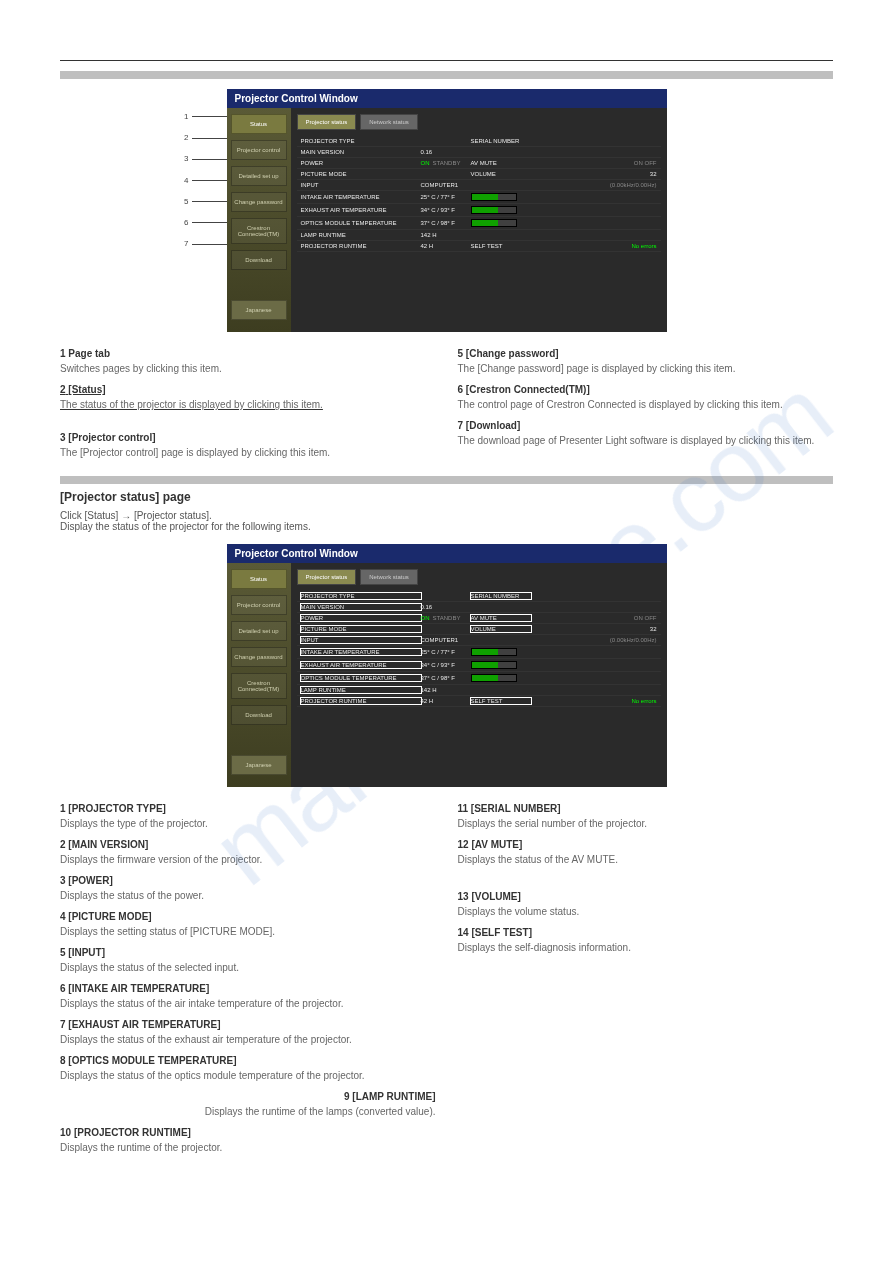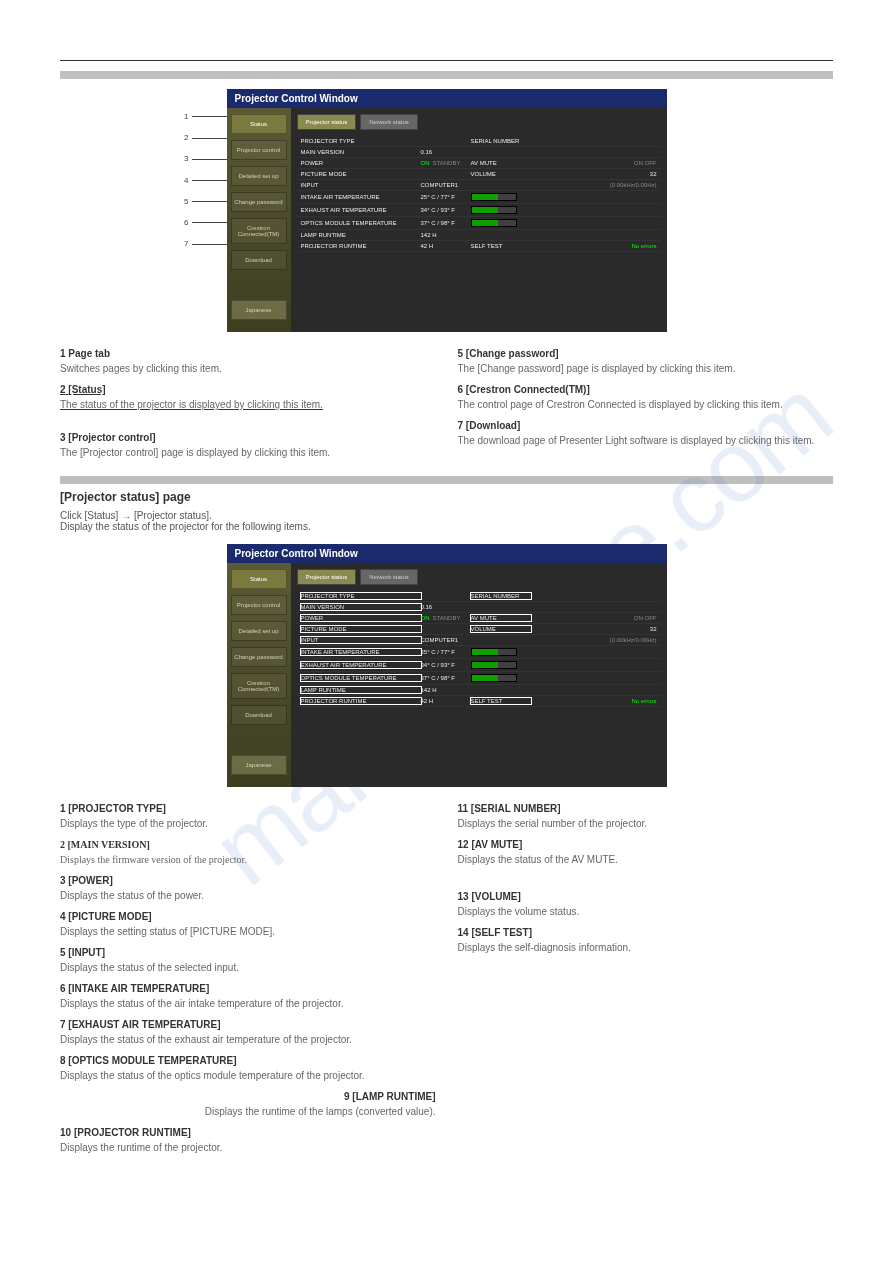--- a/index.html
+++ b/index.html
@@ -382,7 +382,7 @@
     <div class="two-col">
       <div class="col" id="desc2-left">
           <div style="margin-bottom: 6px;"><span class="num">1</span> <b>[PROJECTOR TYPE]</b><br><span style="color:#666">Displays the type of the projector.</span></div>
-          <div style="margin-bottom: 6px; font-family: Liberation Serif, serif;"><span class="num">2</span> <b>[MAIN VERSION]</b><br><span style="color:#666">Displays the firmware version of the projector.</span></div>
+          <div style="margin-bottom: 6px;"><span class="num">2</span> <b>[MAIN VERSION]</b><br><span style="color:#666">Displays the firmware version of the projector.</span></div>
           <div style="margin-bottom: 6px;"><span class="num">3</span> <b>[POWER]</b><br><span style="color:#666">Displays the status of the power.</span></div>
           <div style="margin-bottom: 6px;"><span class="num">4</span> <b>[PICTURE MODE]</b><br><span style="color:#666">Displays the setting status of [PICTURE MODE].</span></div>
           <div style="margin-bottom: 6px;"><span class="num">5</span> <b>[INPUT]</b><br><span style="color:#666">Displays the status of the selected input.</span></div>

